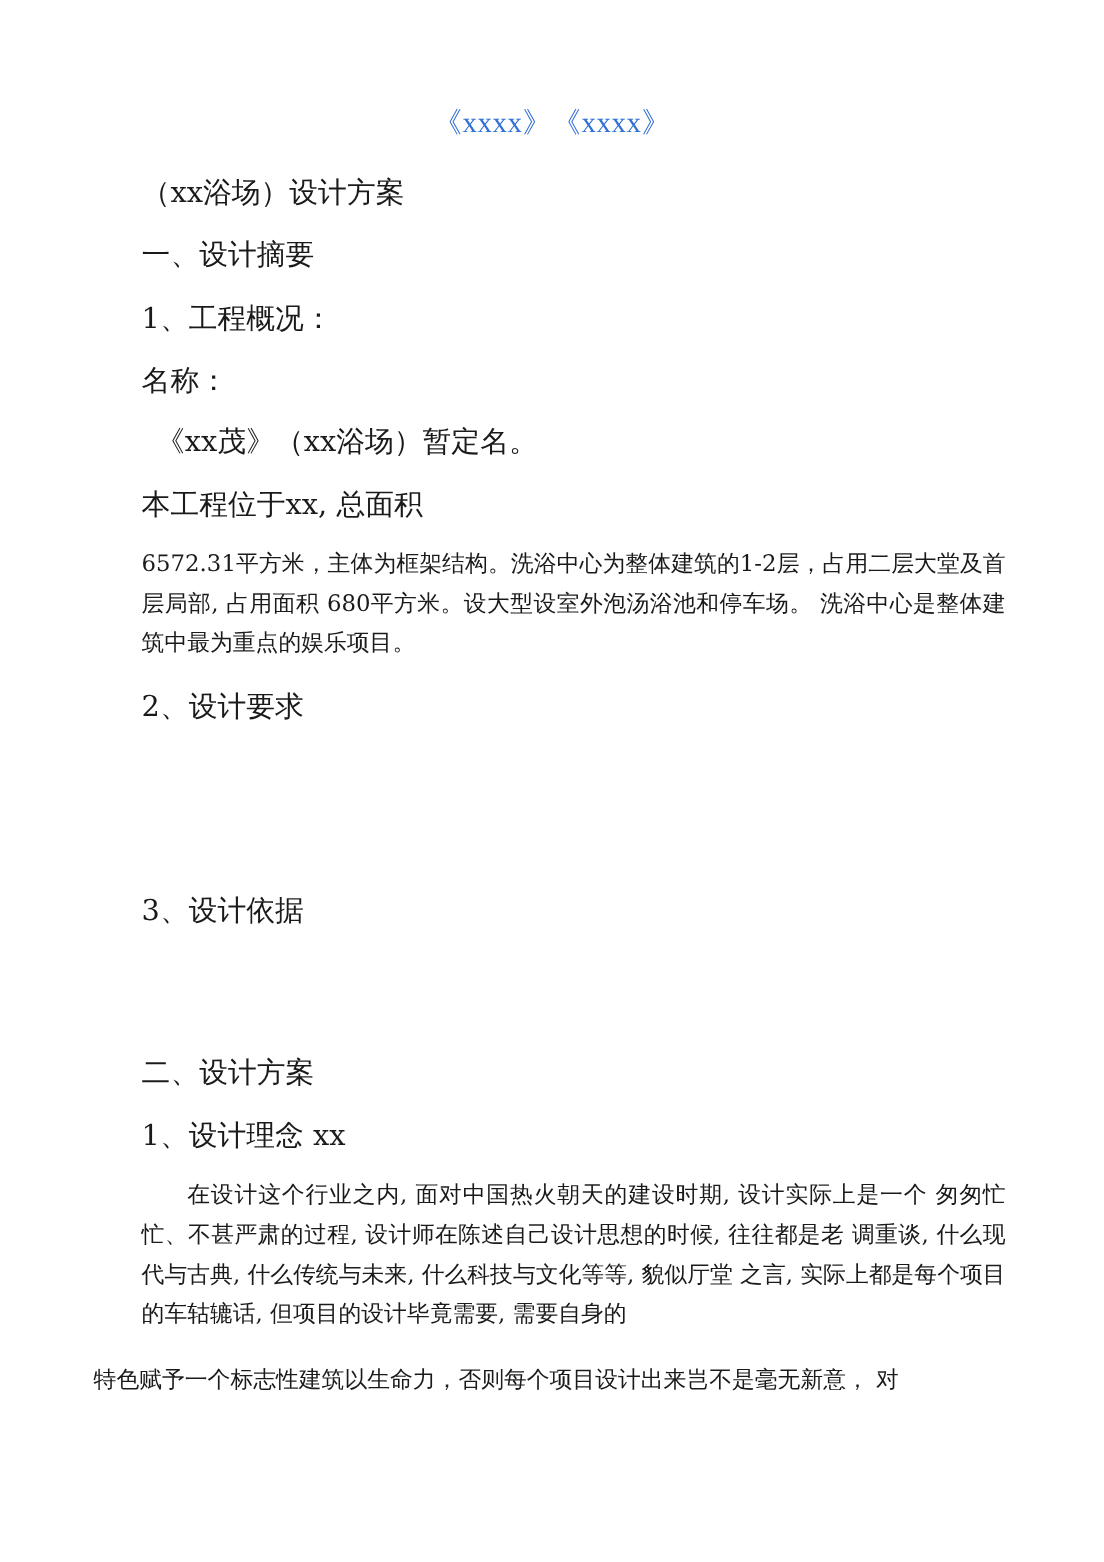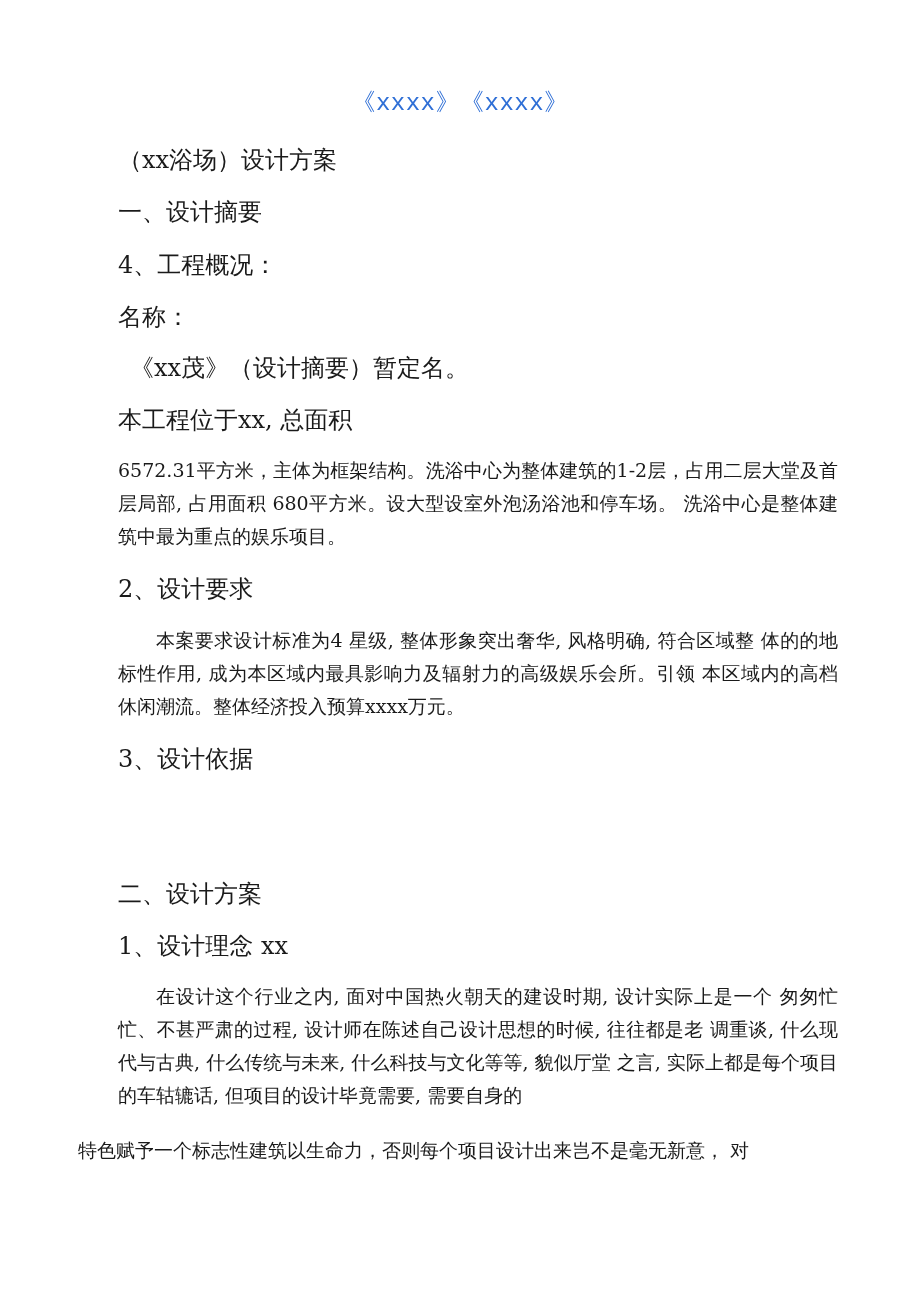--- a/index.html
+++ b/index.html
@@ -11,7 +11,7 @@
   .page { position: absolute; left: 0; top: 0; width: 920px; height: 1302px; }
   .title {
     position: absolute; top: 86px; left: 0; width: 920px; text-align: center;
-    font-family: Liberation Mono, monospace;
+    font-family: Liberation Serif, serif;
     font-size: 24px; color: #2f6fd6; letter-spacing: 0.5px;
   }
   .line {

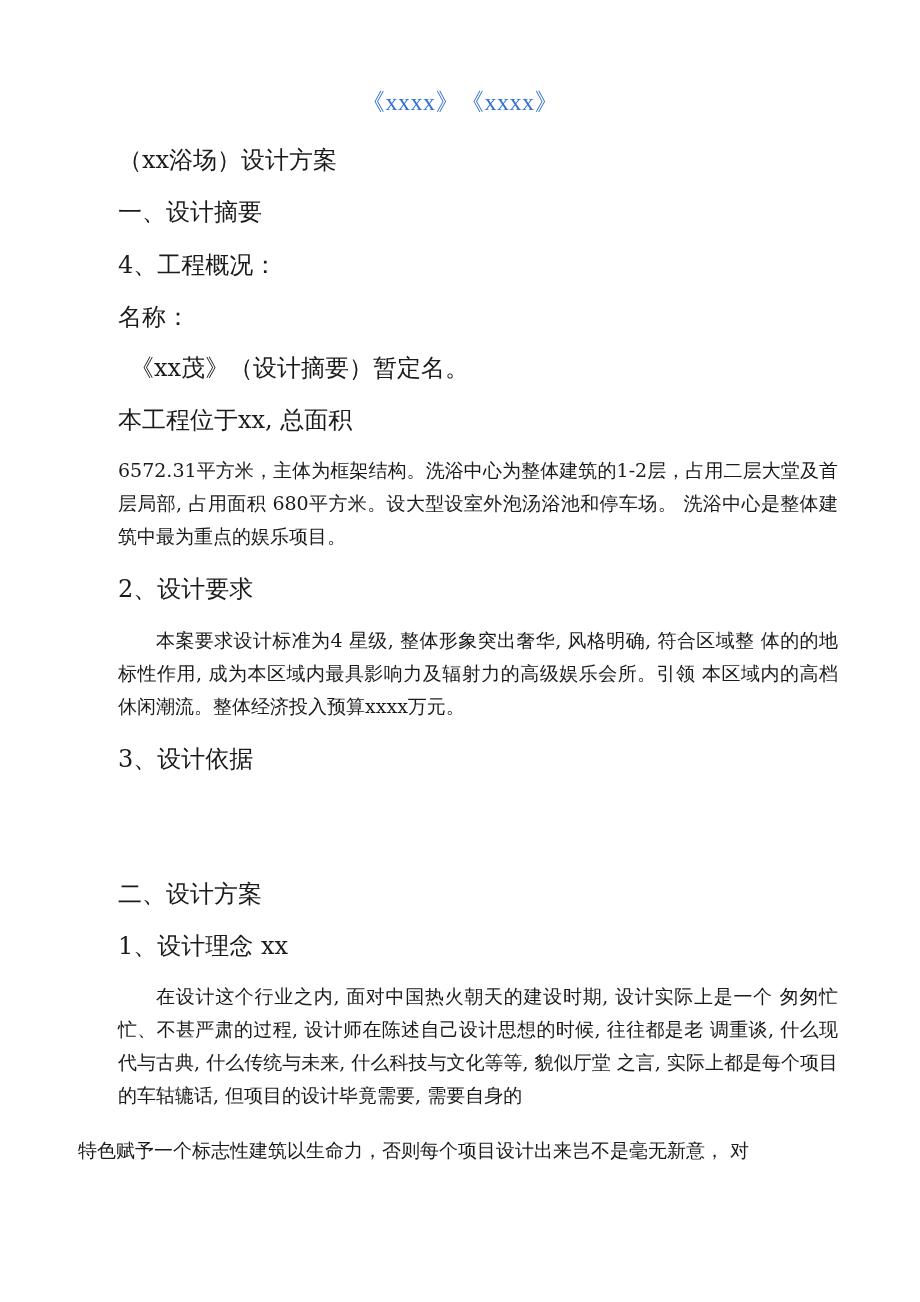--- a/index.html
+++ b/index.html
@@ -34,7 +34,7 @@
 
   <div class="line" style="top:198px;">一、设计摘要</div>
 
-  <div class="line" style="top:251px;">4、工程概况：</div>
+  <div class="line" style="top:251px;">1、工程概况：</div>
 
   <div class="line" style="top:303px;">名称：</div>
 

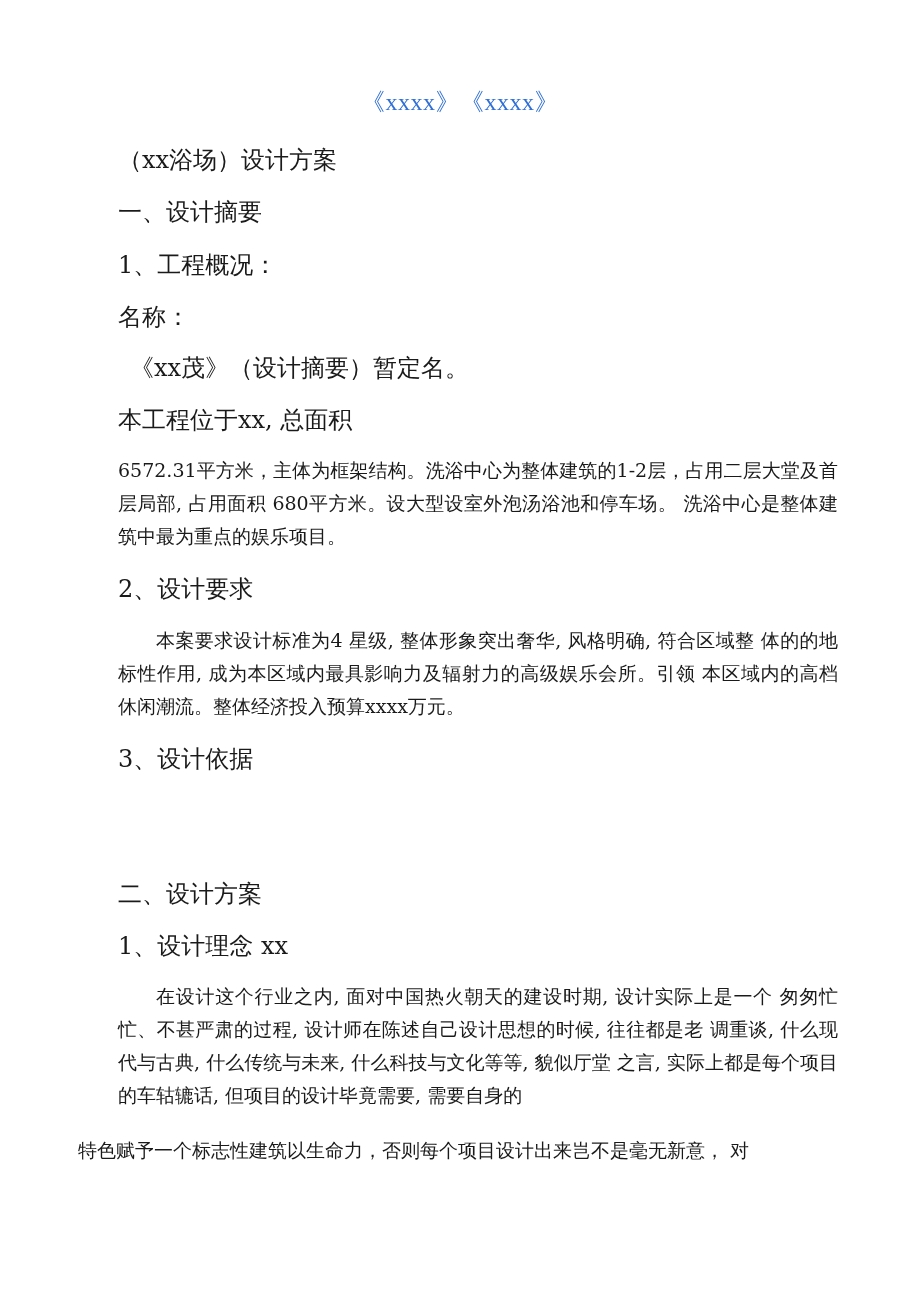--- a/index.html
+++ b/index.html
@@ -38,7 +38,7 @@
 
   <div class="line" style="top:303px;">名称：</div>
 
-  <div class="line" style="top:354px; left:130px;">《xx茂》（设计摘要）暂定名。</div>
+  <div class="line" style="top:354px; left:130px;">《xx茂》（xx浴场）暂定名。</div>
 
   <div class="line" style="top:406px;">本工程位于xx, 总面积</div>
 

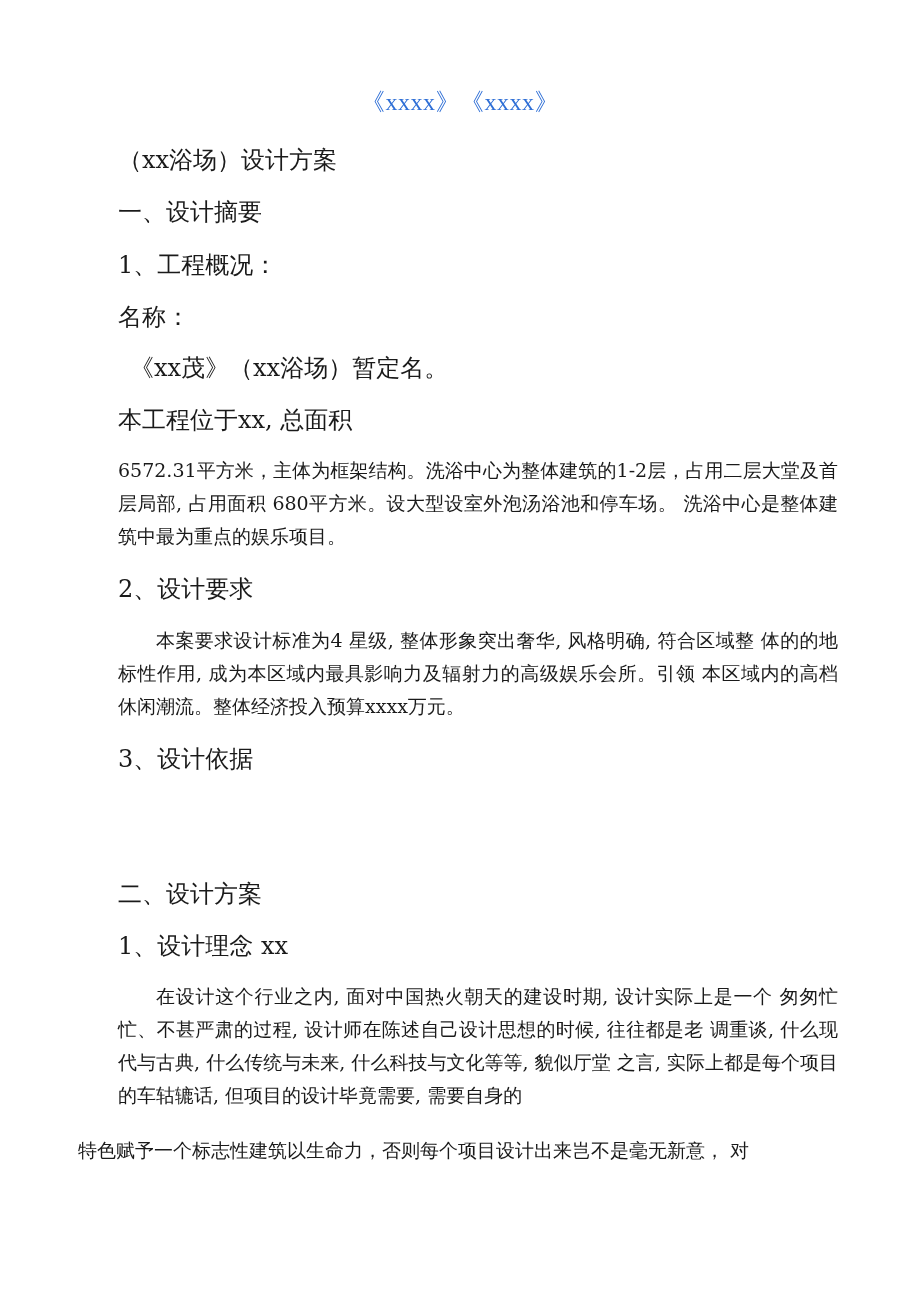--- a/index.html
+++ b/index.html
@@ -46,7 +46,6 @@
 
   <div class="line" style="top:575px;">2、设计要求</div>
 
-  <div class="para indent" style="top:624px;">本案要求设计标准为4 星级, 整体形象突出奢华, 风格明确, 符合区域整 体的的地标性作用, 成为本区域内最具影响力及辐射力的高级娱乐会所。引领 本区域内的高档休闲潮流。整体经济投入预算xxxx万元。</div>
 
   <div class="line" style="top:745px;">3、设计依据</div>
 

